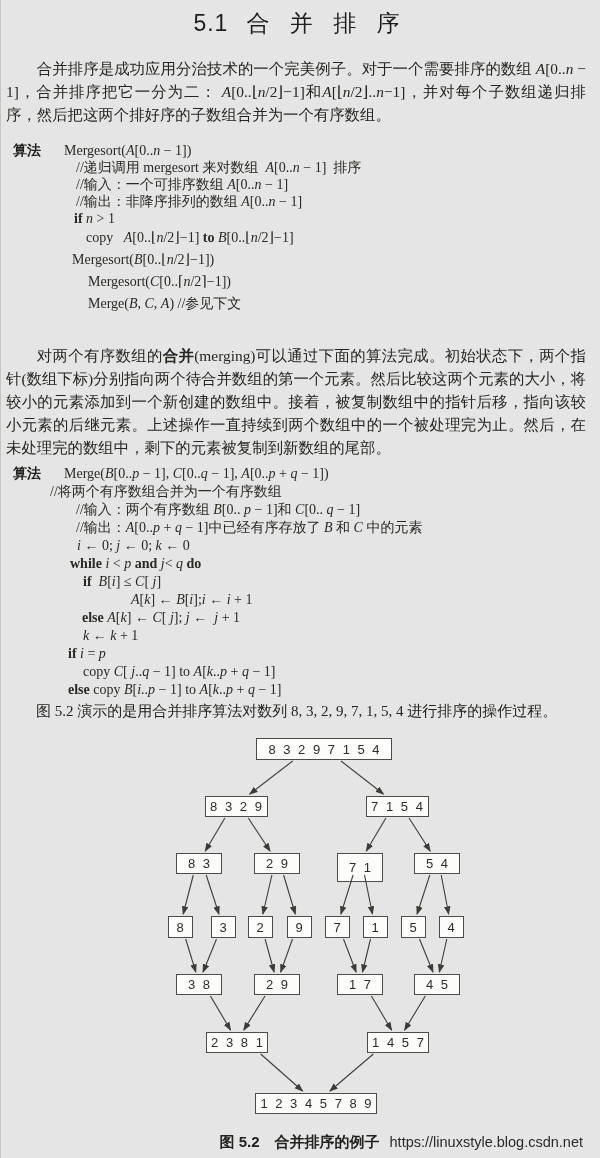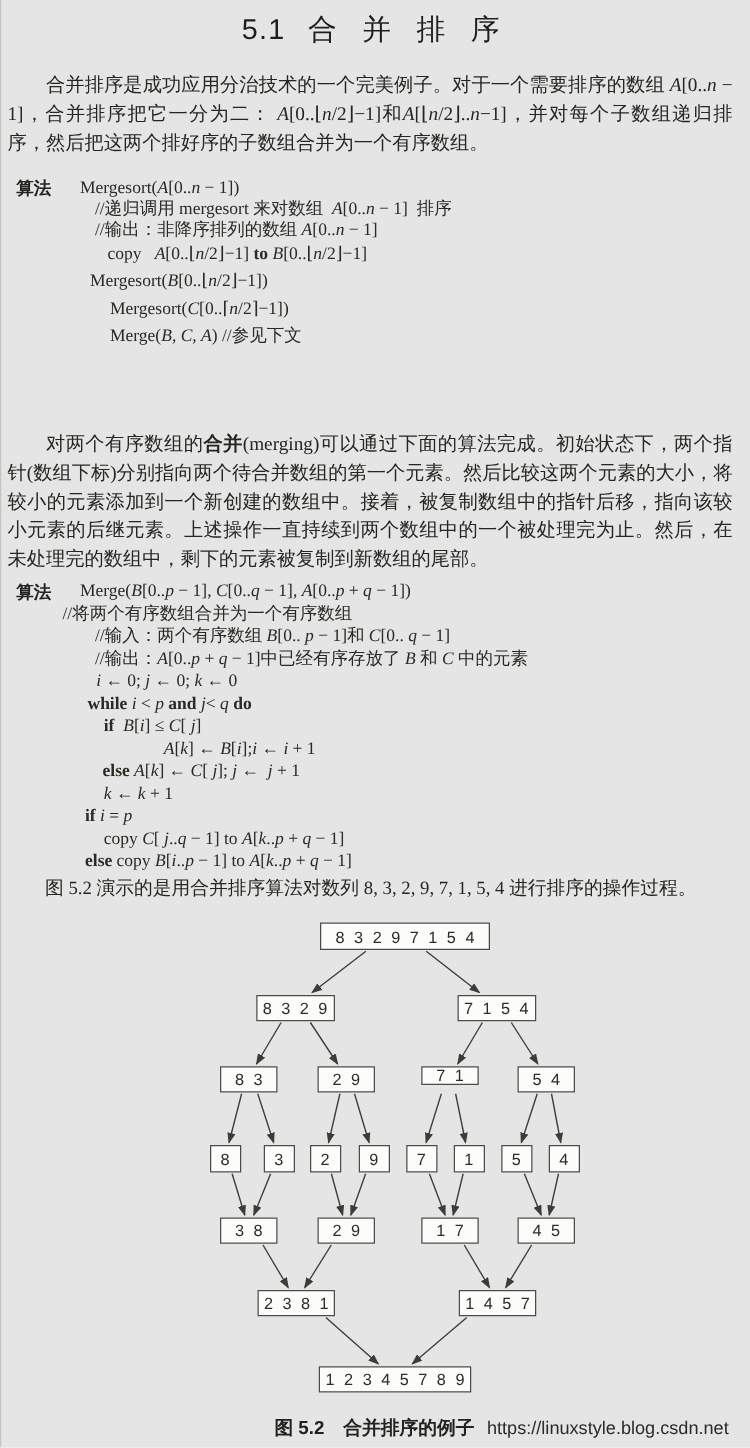--- a/index.html
+++ b/index.html
@@ -66,6 +66,7 @@
     <div class="algo-code">
         <div class="code-line" style="padding-left: 64px; height: 17px; line-height: 17px;"><span>Mergesort(</span><span class="s-i">A</span><span>[0..</span><span class="s-i">n</span><span> − 1])</span></div>
         <div class="code-line" style="padding-left: 76px; height: 17px; line-height: 17px;"><span>//递归调用 mergesort 来对数组  </span><span class="s-i">A</span><span>[0..</span><span class="s-i">n</span><span> − 1]  排序</span></div>
+        <div class="code-line" style="padding-left: 76px; height: 17px; line-height: 17px;"><span>//输入：一个可排序数组 </span><span class="s-i">A</span><span>[0..</span><span class="s-i">n</span><span> − 1]</span></div>
         <div class="code-line" style="padding-left: 76px; height: 17px; line-height: 17px;"><span>//输出：非降序排列的数组 </span><span class="s-i">A</span><span>[0..</span><span class="s-i">n</span><span> − 1]</span></div>
         <div class="code-line" style="padding-left: 86px; height: 22px; line-height: 22px;"><span>copy   </span><span class="s-i">A</span><span>[0..⌊</span><span class="s-i">n</span><span>/2⌋−1] </span><span class="s-b">to </span><span class="s-i">B</span><span>[0..⌊</span><span class="s-i">n</span><span>/2⌋−1]</span></div>
         <div class="code-line" style="padding-left: 72px; height: 22px; line-height: 22px;"><span>Mergesort(</span><span class="s-i">B</span><span>[0..⌊</span><span class="s-i">n</span><span>/2⌋−1])</span></div>

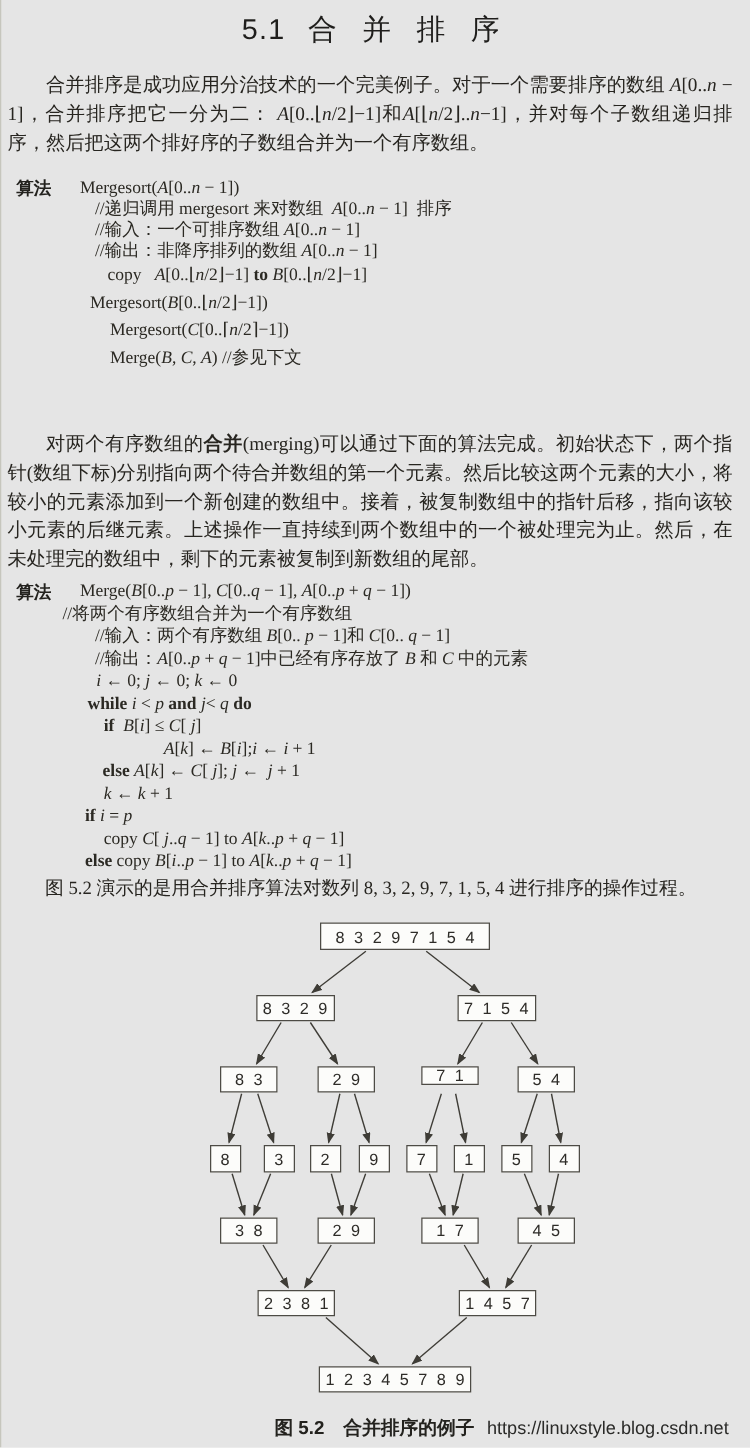--- a/index.html
+++ b/index.html
@@ -68,6 +68,7 @@
         <div class="code-line" style="padding-left: 76px; height: 17px; line-height: 17px;"><span>//递归调用 mergesort 来对数组  </span><span class="s-i">A</span><span>[0..</span><span class="s-i">n</span><span> − 1]  排序</span></div>
         <div class="code-line" style="padding-left: 76px; height: 17px; line-height: 17px;"><span>//输入：一个可排序数组 </span><span class="s-i">A</span><span>[0..</span><span class="s-i">n</span><span> − 1]</span></div>
         <div class="code-line" style="padding-left: 76px; height: 17px; line-height: 17px;"><span>//输出：非降序排列的数组 </span><span class="s-i">A</span><span>[0..</span><span class="s-i">n</span><span> − 1]</span></div>
+        <div class="code-line" style="padding-left: 74px; height: 17px; line-height: 17px;"><span class="s-b">if </span><span class="s-i">n</span><span> &gt; 1</span></div>
         <div class="code-line" style="padding-left: 86px; height: 22px; line-height: 22px;"><span>copy   </span><span class="s-i">A</span><span>[0..⌊</span><span class="s-i">n</span><span>/2⌋−1] </span><span class="s-b">to </span><span class="s-i">B</span><span>[0..⌊</span><span class="s-i">n</span><span>/2⌋−1]</span></div>
         <div class="code-line" style="padding-left: 72px; height: 22px; line-height: 22px;"><span>Mergesort(</span><span class="s-i">B</span><span>[0..⌊</span><span class="s-i">n</span><span>/2⌋−1])</span></div>
         <div class="code-line" style="padding-left: 88px; height: 22px; line-height: 22px;"><span>Mergesort(</span><span class="s-i">C</span><span>[0..⌈</span><span class="s-i">n</span><span>/2⌉−1])</span></div>

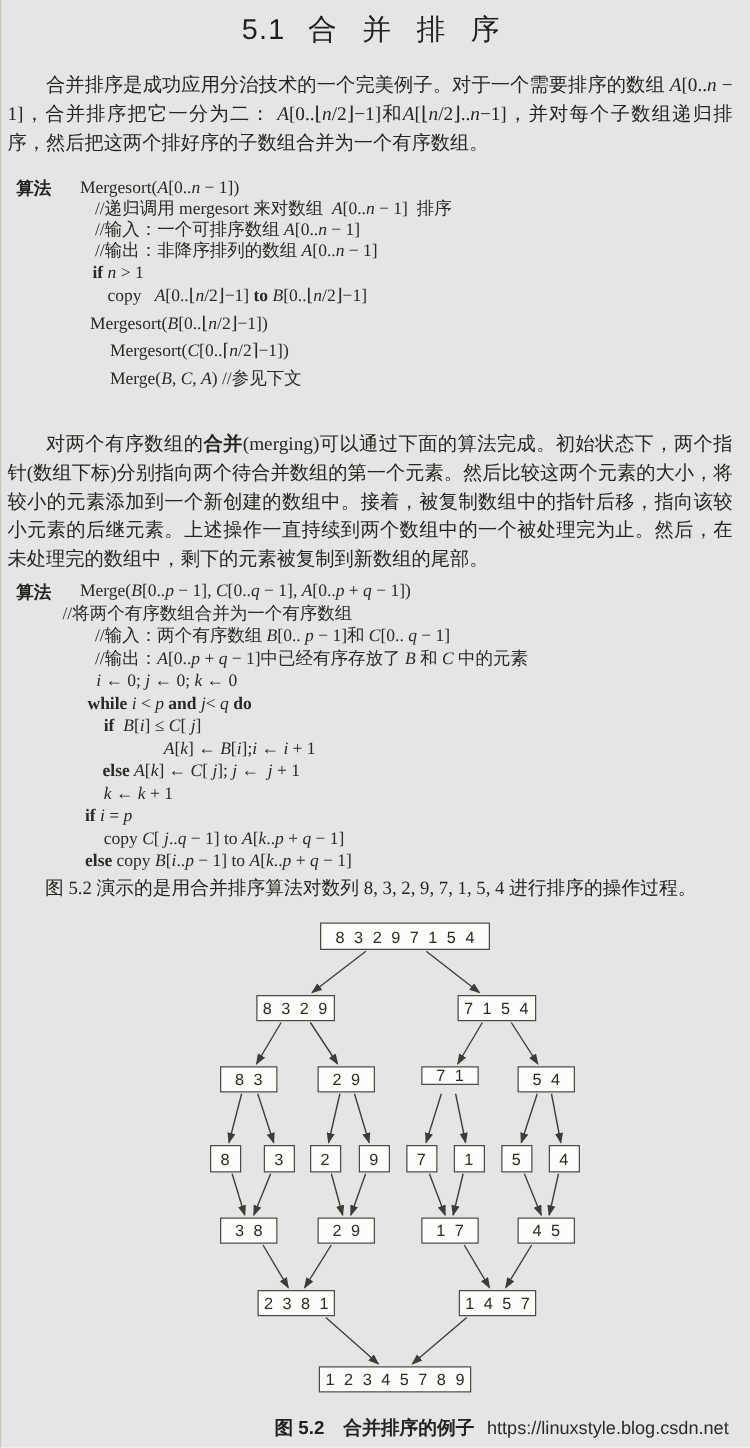--- a/index.html
+++ b/index.html
@@ -105,7 +105,7 @@
       <div class="node" style="left: 365.5px; top: 796px; width: 63px; height: 21px; border-color: rgb(77, 75, 69);">7 1 5 4</div>
       <div class="node" style="left: 176px; top: 853px; width: 46px; height: 21px; border-color: rgb(77, 75, 69);">8 3</div>
       <div class="node" style="left: 254px; top: 853px; width: 46px; height: 21px; border-color: rgb(77, 75, 69);">2 9</div>
-      <div class="node" style="left: 337px; top: 853px; width: 46px; height: 15px; border-color: rgb(77, 75, 69);">7 1</div>
+      <div class="node" style="left: 337px; top: 853px; width: 46px; height: 29px; border-color: rgb(77, 75, 69);">7 1</div>
       <div class="node" style="left: 414px; top: 853px; width: 46px; height: 21px; border-color: rgb(77, 75, 69);">5 4</div>
       <div class="node" style="left: 167.5px; top: 916px; width: 25px; height: 22px; border-color: rgb(77, 75, 69);">8</div>
       <div class="node" style="left: 210.5px; top: 916px; width: 25px; height: 22px; border-color: rgb(77, 75, 69);">3</div>

